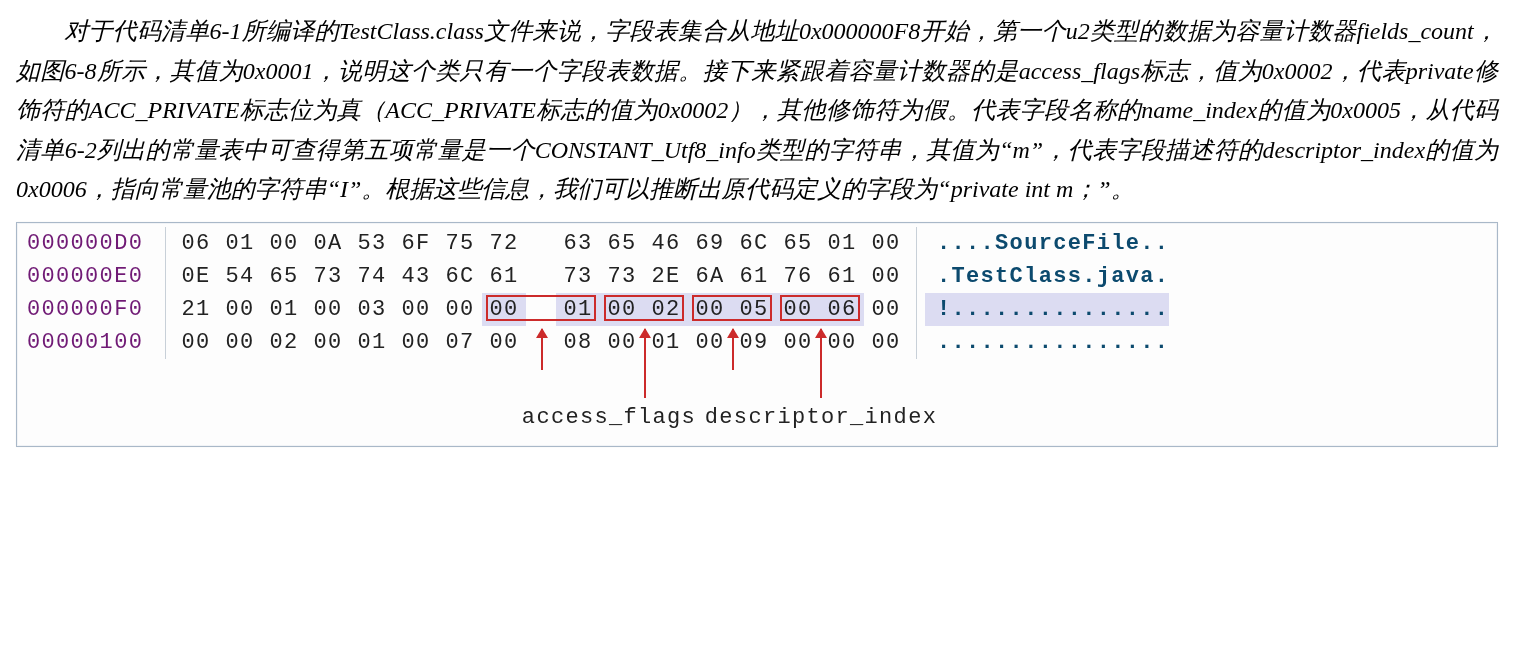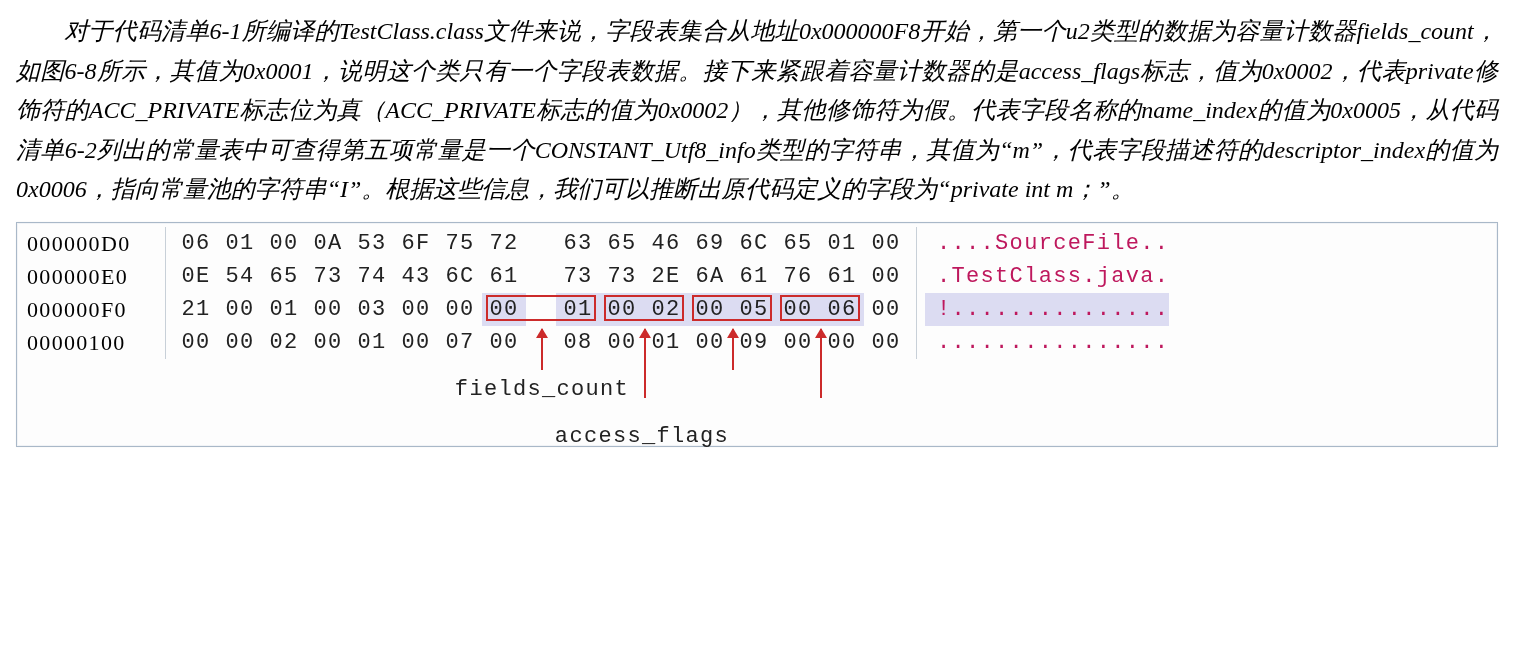--- a/index.html
+++ b/index.html
@@ -48,8 +48,7 @@
   }
   .addr {
     width: 130px;
-    color: #000000;
-    font-family: Liberation Serif, serif;
+    color: #701a75;
   }
   .bytes {
     flex: 0 0 auto;

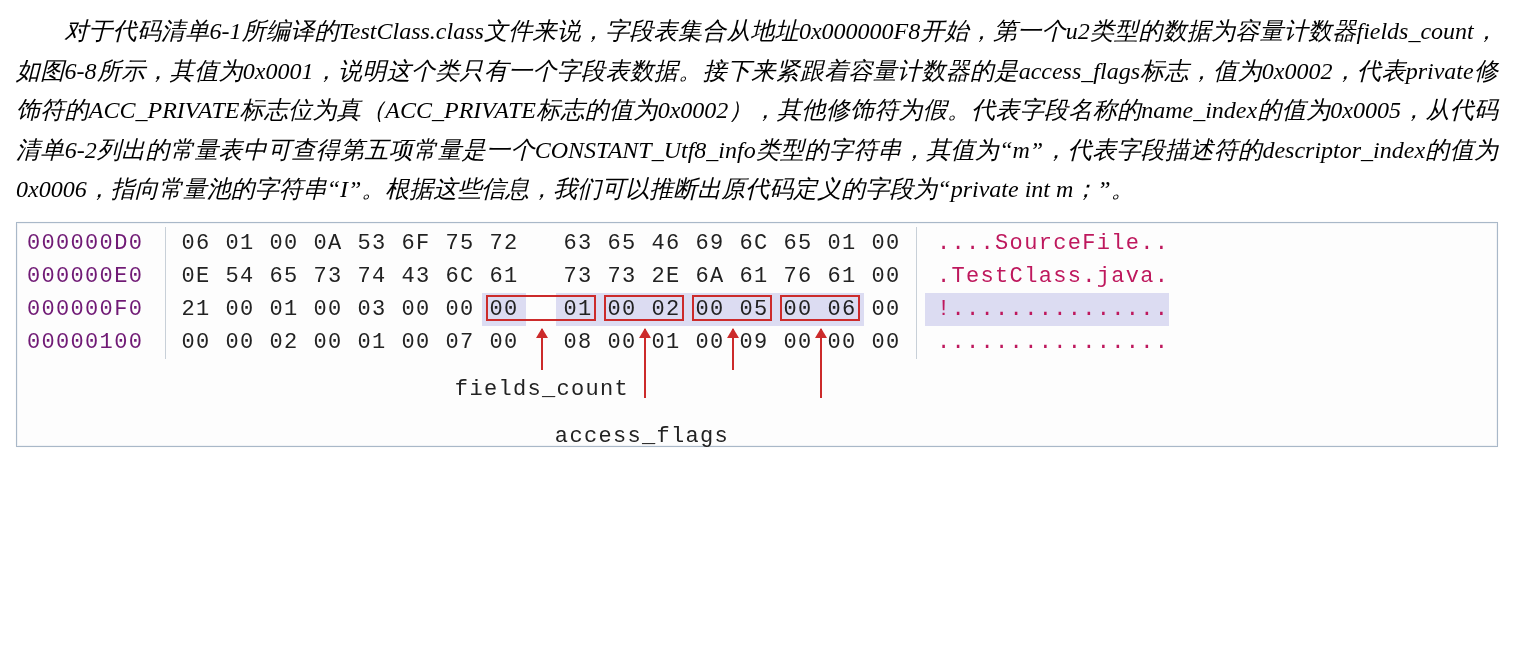--- a/index.html
+++ b/index.html
@@ -65,7 +65,8 @@
   }
   .ascii {
     padding-left: 12px;
-    color: #be185d;
+    color: #0c4a6e;
+    font-weight: bold;
   }
   .hl-bg {
     background: #dcdcf2;

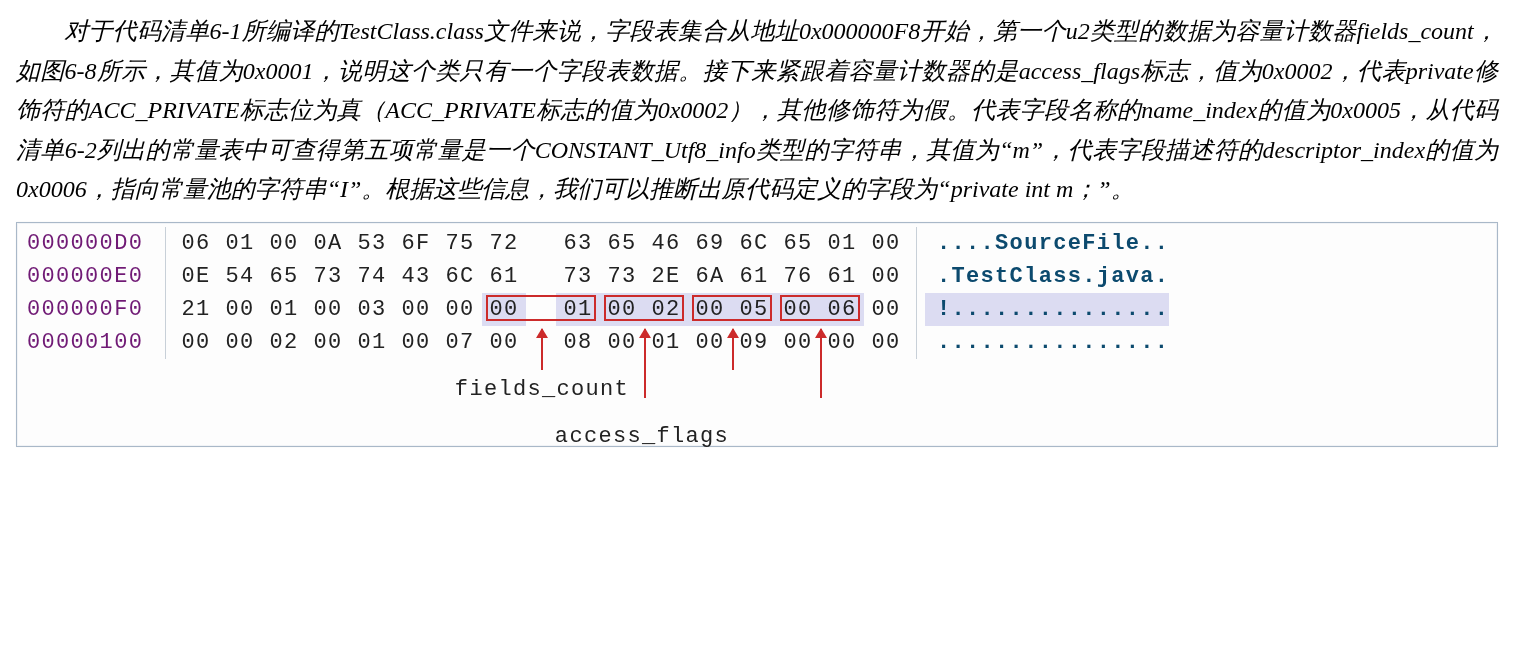--- a/index.html
+++ b/index.html
@@ -126,7 +126,6 @@
     </div>
   <div class="labels" id="hex-labels"></div>
 <div class="arrow" style="left: 524px; top: 106px; height: 41px;"></div>
-    <div class="lbl" style="left: 525px; top: 149px;">fields_count</div>
     <div class="arrow" style="left: 627px; top: 106px; height: 69px;"></div>
     <div class="lbl" style="left: 625px; top: 177px; margin-top: 19px;">access_flags</div>
     <div class="arrow" style="left: 715px; top: 106px; height: 41px;"></div>

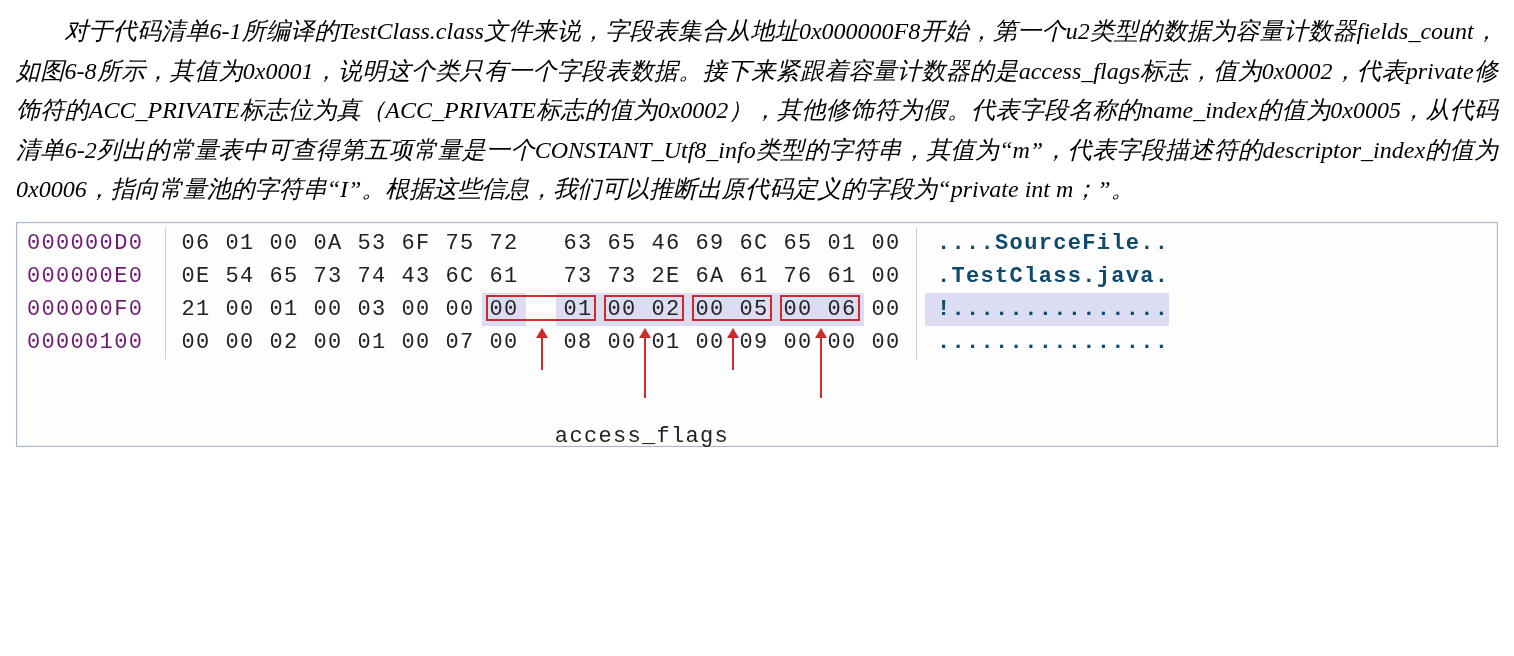--- a/index.html
+++ b/index.html
@@ -127,7 +127,7 @@
   <div class="labels" id="hex-labels"></div>
 <div class="arrow" style="left: 524px; top: 106px; height: 41px;"></div>
     <div class="arrow" style="left: 627px; top: 106px; height: 69px;"></div>
-    <div class="lbl" style="left: 625px; top: 177px; margin-top: 19px;">access_flags</div>
+    <div class="lbl" style="left: 592px; top: 177px;">access_flags</div>
     <div class="arrow" style="left: 715px; top: 106px; height: 41px;"></div>
     <div class="arrow" style="left: 803px; top: 106px; height: 69px;"></div>
   </div>

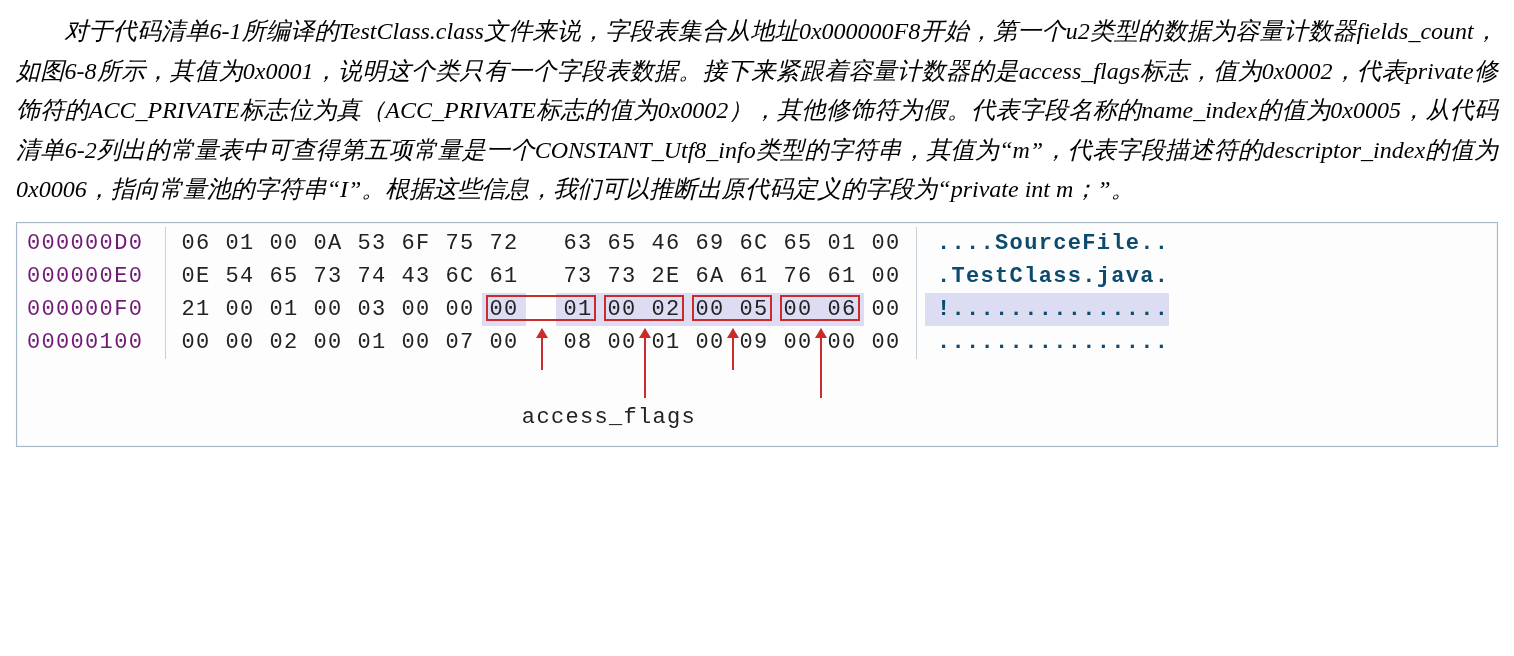--- a/index.html
+++ b/index.html
@@ -130,6 +130,7 @@
     <div class="lbl" style="left: 592px; top: 177px;">access_flags</div>
     <div class="arrow" style="left: 715px; top: 106px; height: 41px;"></div>
     <div class="arrow" style="left: 803px; top: 106px; height: 69px;"></div>
+    <div class="lbl" style="left: 804px; top: 177px;">descriptor_index</div>
   </div>
 
 </body></html>

